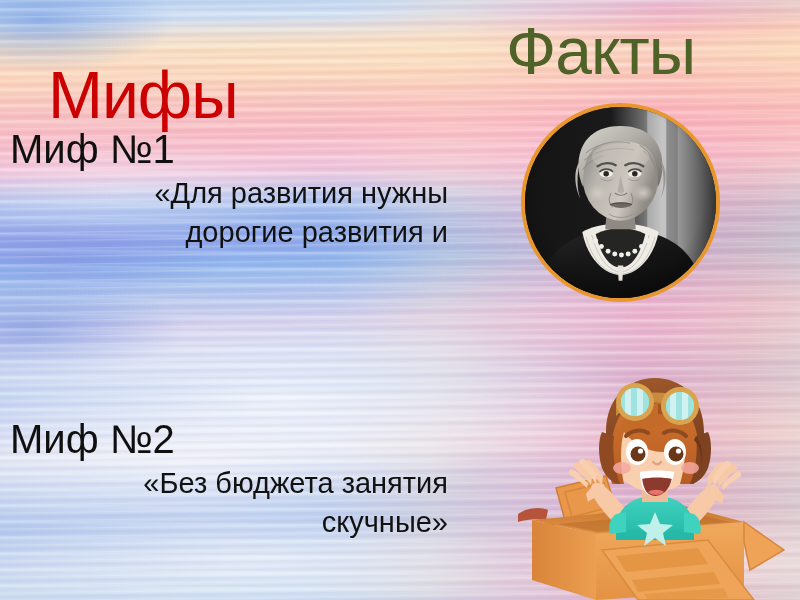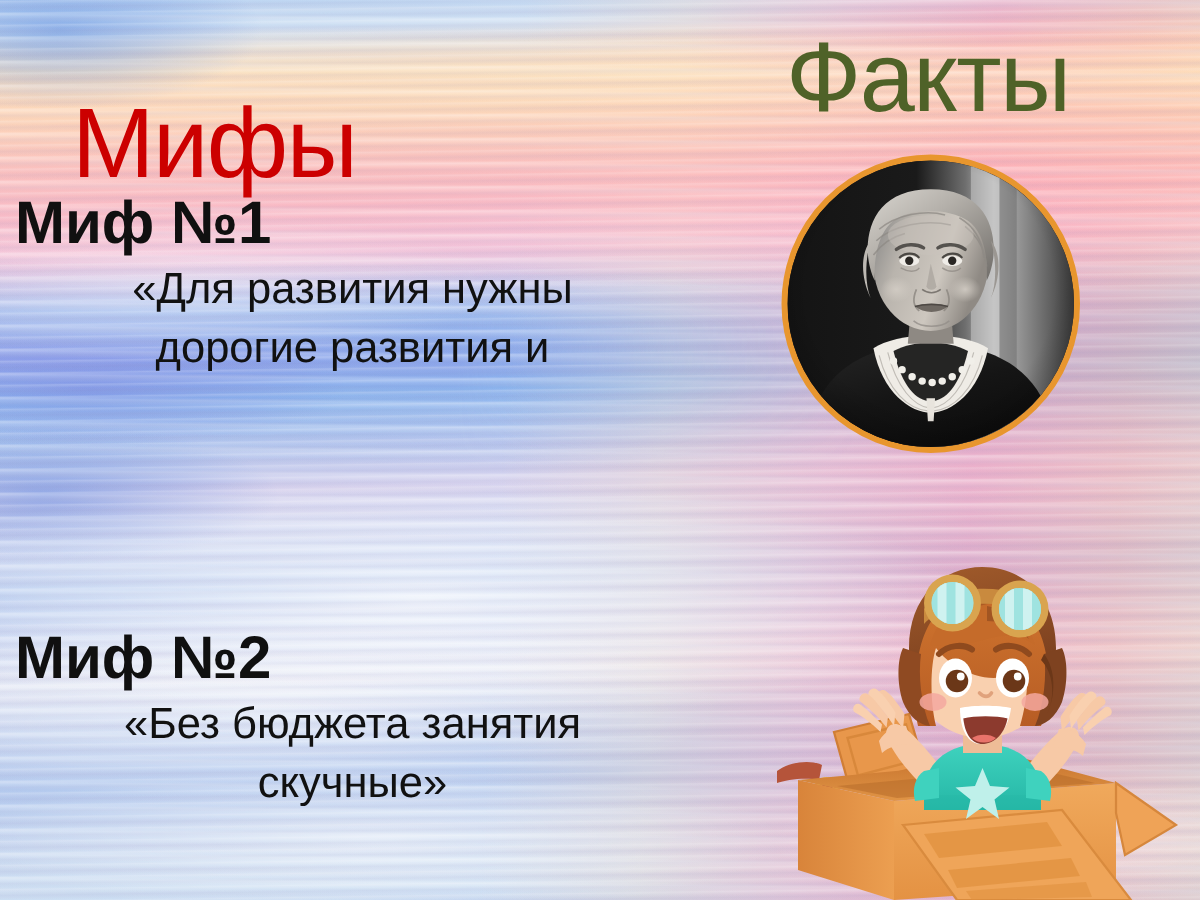--- a/index.html
+++ b/index.html
@@ -141,7 +141,7 @@
     margin-top: 44px;
   }
   #title-facts {
-    left: 524px;
+    left: 506px;
     top: 18px;
     color: #4F6228;
     text-align: right;

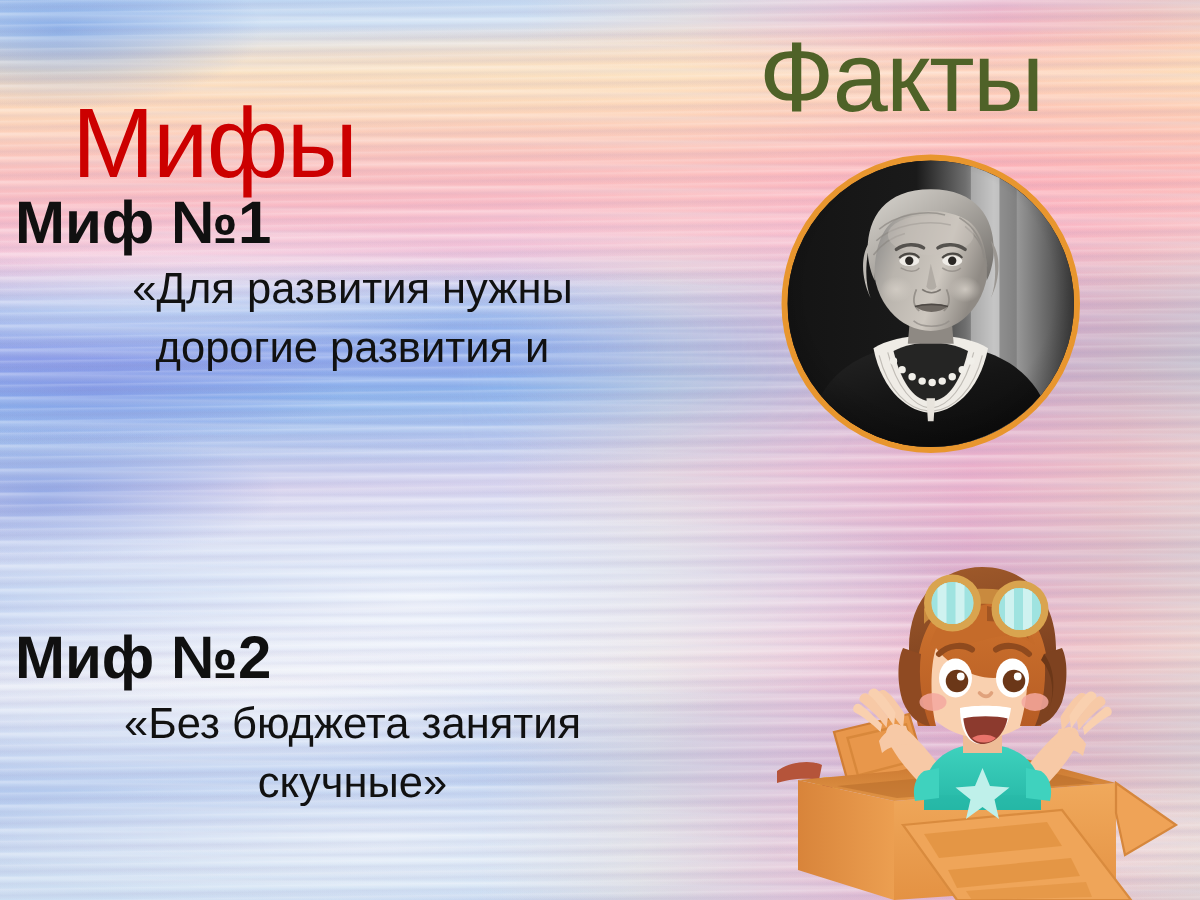--- a/index.html
+++ b/index.html
@@ -158,7 +158,7 @@
 
   .myth-heading {
     font-size: 40px;
-    font-weight: 700;
+    font-weight: 400;
     color: #101010;
     line-height: 1.06;
     padding-left: 10px;

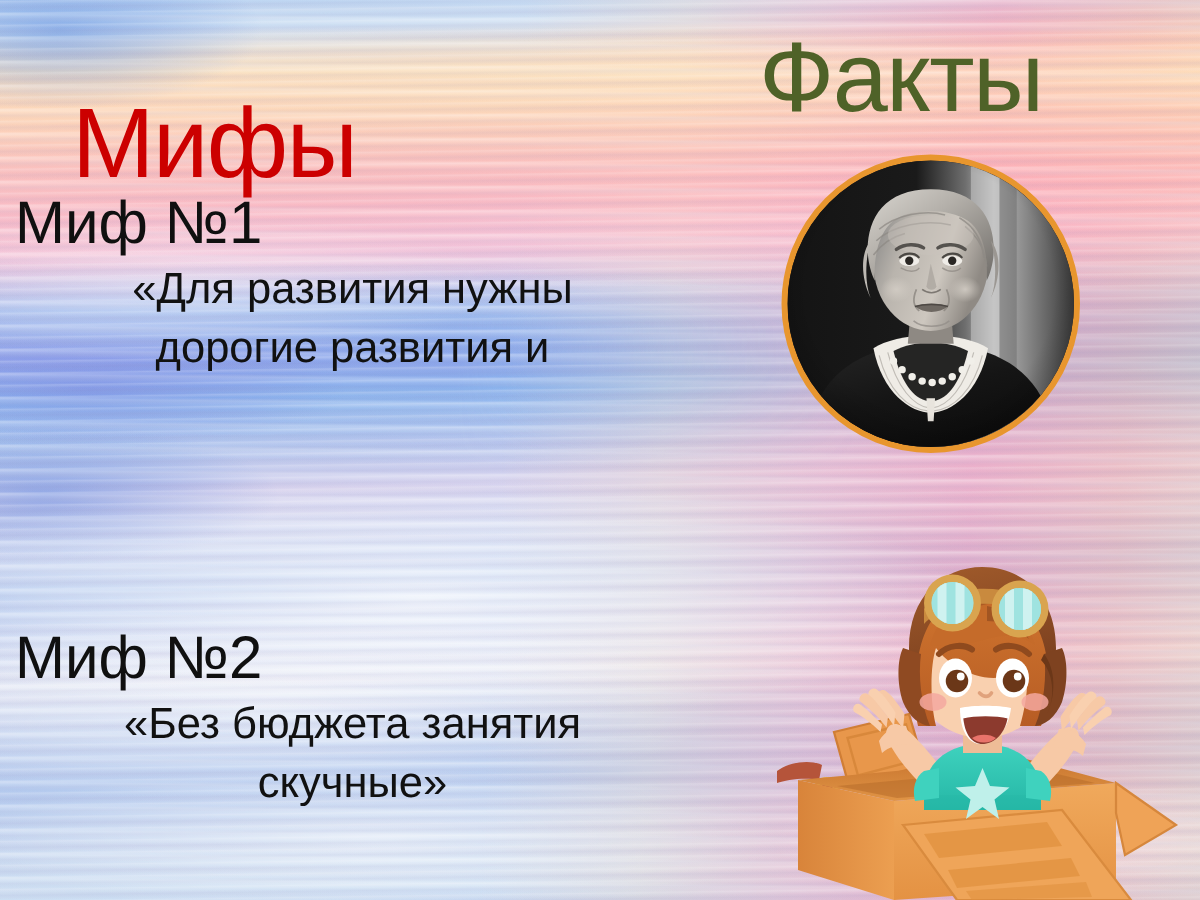--- a/index.html
+++ b/index.html
@@ -169,7 +169,7 @@
     font-weight: 400;
     color: #111111;
     line-height: 1.33;
-    text-align: center;
+    text-align: right;
     padding: 4px 22px 0 22px;
   }
   .myth-body .line { display: block; white-space: nowrap; }

